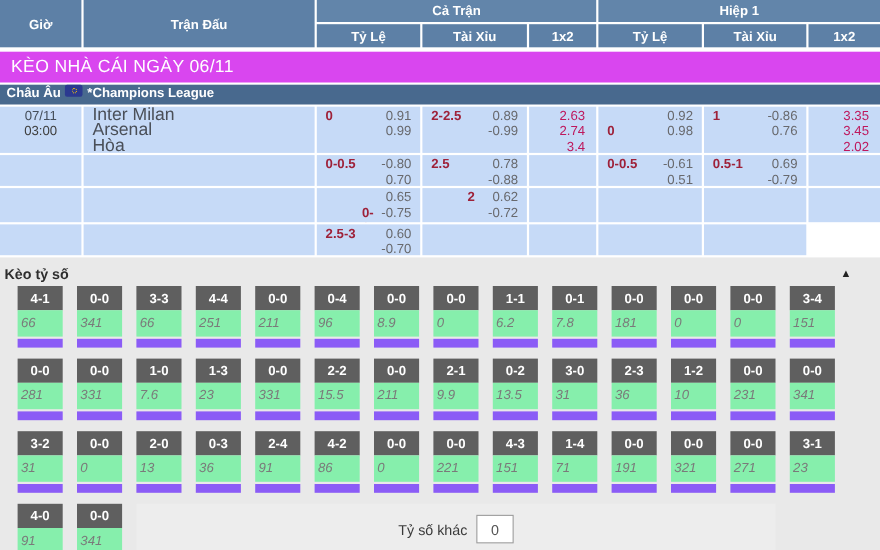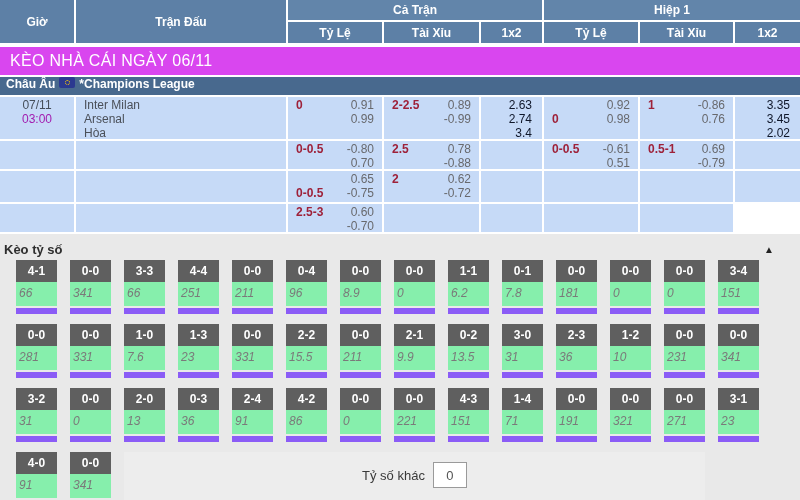--- a/index.html
+++ b/index.html
@@ -32,7 +32,7 @@
   .r0 .cell { height:42px; } .r1 .cell { height:28px; } .r2 .cell { height:31px; } .r3 .cell { height:28px; }
   .time-cell { text-align:center; font-size:12px; line-height:14px; color:#454e5a; }
   .mtime { color:#a21caf; }
-  .team-cell { padding-left:8px; font-size:12px; line-height:14px; color:#4a4f58; }
+  .team-cell { padding-left:8px; font-size:16px; line-height:14px; color:#4a4f58; }
   .oline { display:flex; padding:0 8px; line-height:14px; font-size:12px; }
   .hlab { color:#9e2139; font-weight:bold; }
   .oval { margin-left:auto; color:#68696d; }

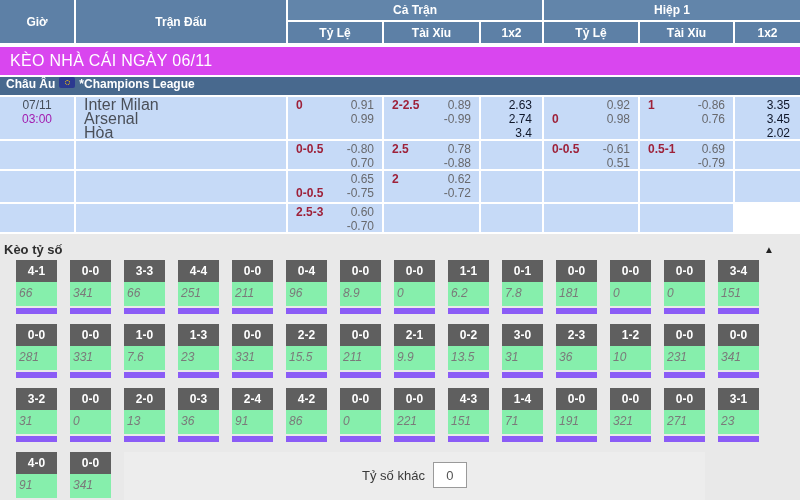--- a/index.html
+++ b/index.html
@@ -36,7 +36,7 @@
   .oline { display:flex; padding:0 8px; line-height:14px; font-size:12px; }
   .hlab { color:#9e2139; font-weight:bold; }
   .oval { margin-left:auto; color:#68696d; }
-  .oline.x2 { justify-content:flex-end; padding-right:10px; color:#0f172a; }
+  .oline.x2 { justify-content:flex-end; padding-right:10px; color:#be185d; }
 
   
   .score-section { margin-top:2px; background:#e9e9e9; height:266px; }

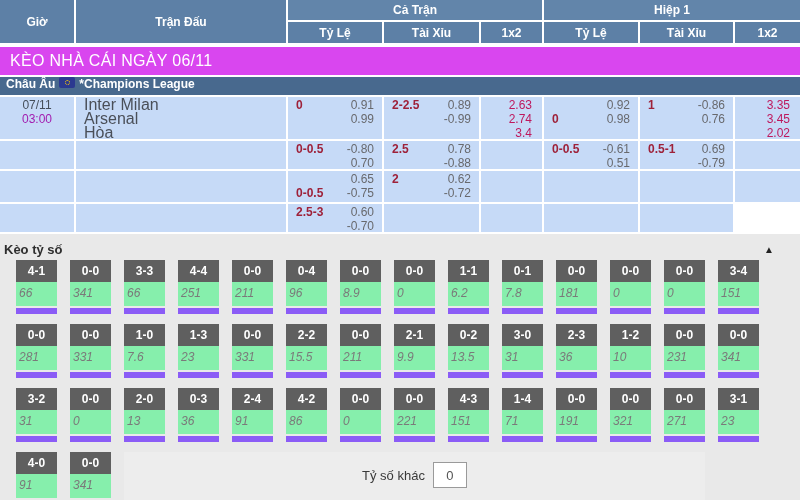--- a/index.html
+++ b/index.html
@@ -31,7 +31,7 @@
   .cell { background:#c6daf7; overflow:hidden; padding-top:1px; }
   .r0 .cell { height:42px; } .r1 .cell { height:28px; } .r2 .cell { height:31px; } .r3 .cell { height:28px; }
   .time-cell { text-align:center; font-size:12px; line-height:14px; color:#454e5a; }
-  .mtime { color:#a21caf; }
+  .mtime { color:#404040; }
   .team-cell { padding-left:8px; font-size:16px; line-height:14px; color:#4a4f58; }
   .oline { display:flex; padding:0 8px; line-height:14px; font-size:12px; }
   .hlab { color:#9e2139; font-weight:bold; }

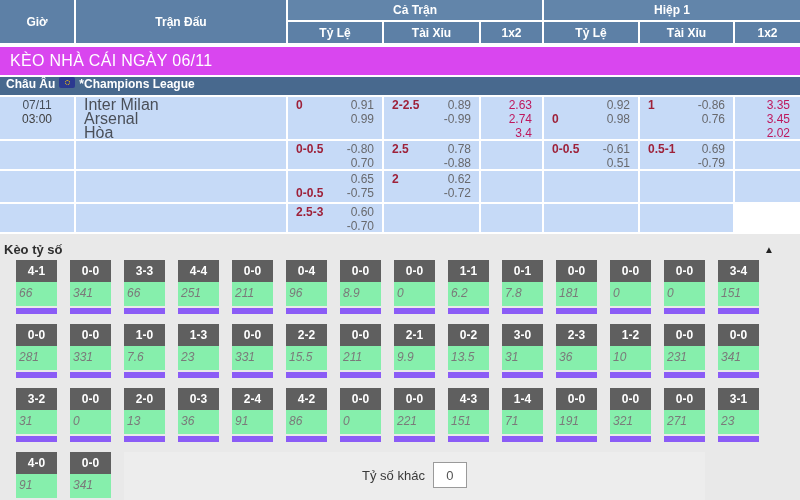--- a/index.html
+++ b/index.html
@@ -29,7 +29,7 @@
   .odds-row { display:grid; grid-template-columns:74px 210px 94px 95px 61px 94px 93px 65px;
     gap:2px; margin-top:2px; }
   .cell { background:#c6daf7; overflow:hidden; padding-top:1px; }
-  .r0 .cell { height:42px; } .r1 .cell { height:28px; } .r2 .cell { height:31px; } .r3 .cell { height:28px; }
+  .r0 .cell { height:42px; } .r1 .cell { height:28px; } .r2 .cell { height:31px;padding-left:33px; } .r3 .cell { height:28px; }
   .time-cell { text-align:center; font-size:12px; line-height:14px; color:#454e5a; }
   .mtime { color:#404040; }
   .team-cell { padding-left:8px; font-size:16px; line-height:14px; color:#4a4f58; }

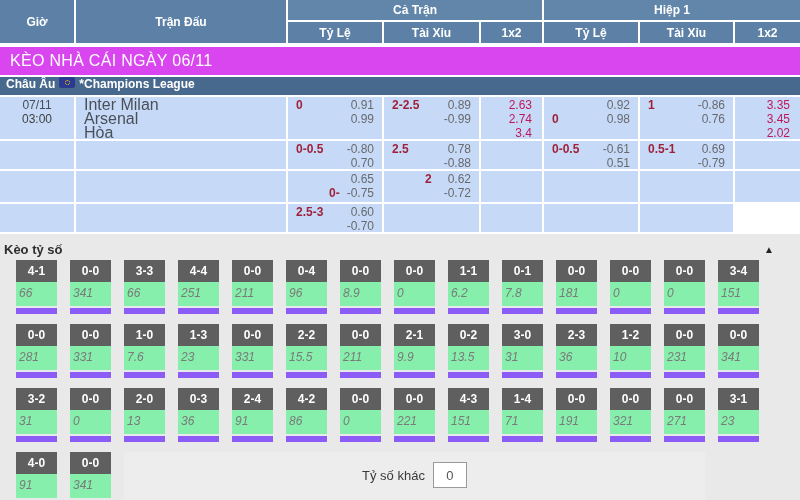--- a/index.html
+++ b/index.html
@@ -46,7 +46,7 @@
   .collapse-icon { font-size:10px; color:#222; cursor:pointer; }
   .score-row { display:grid; grid-template-columns:repeat(14,41px); column-gap:13px;
     padding-left:16px; margin-bottom:10px; }
-  .score-box { border-bottom:6px solid #8b5cf6; padding-bottom:2px; }
+  .score-box { border-bottom:8px solid #8b5cf6; padding-bottom:2px; }
   .sb-head { height:22px; background:#5f5f5f; color:#fff; font-size:12px; font-weight:bold;
     display:flex; align-items:center; justify-content:center; }
   .sb-val { height:24px; background:#86efac; color:#7a7a7a; font-size:12px; padding:4px 3px 0;font-style:italic; }

